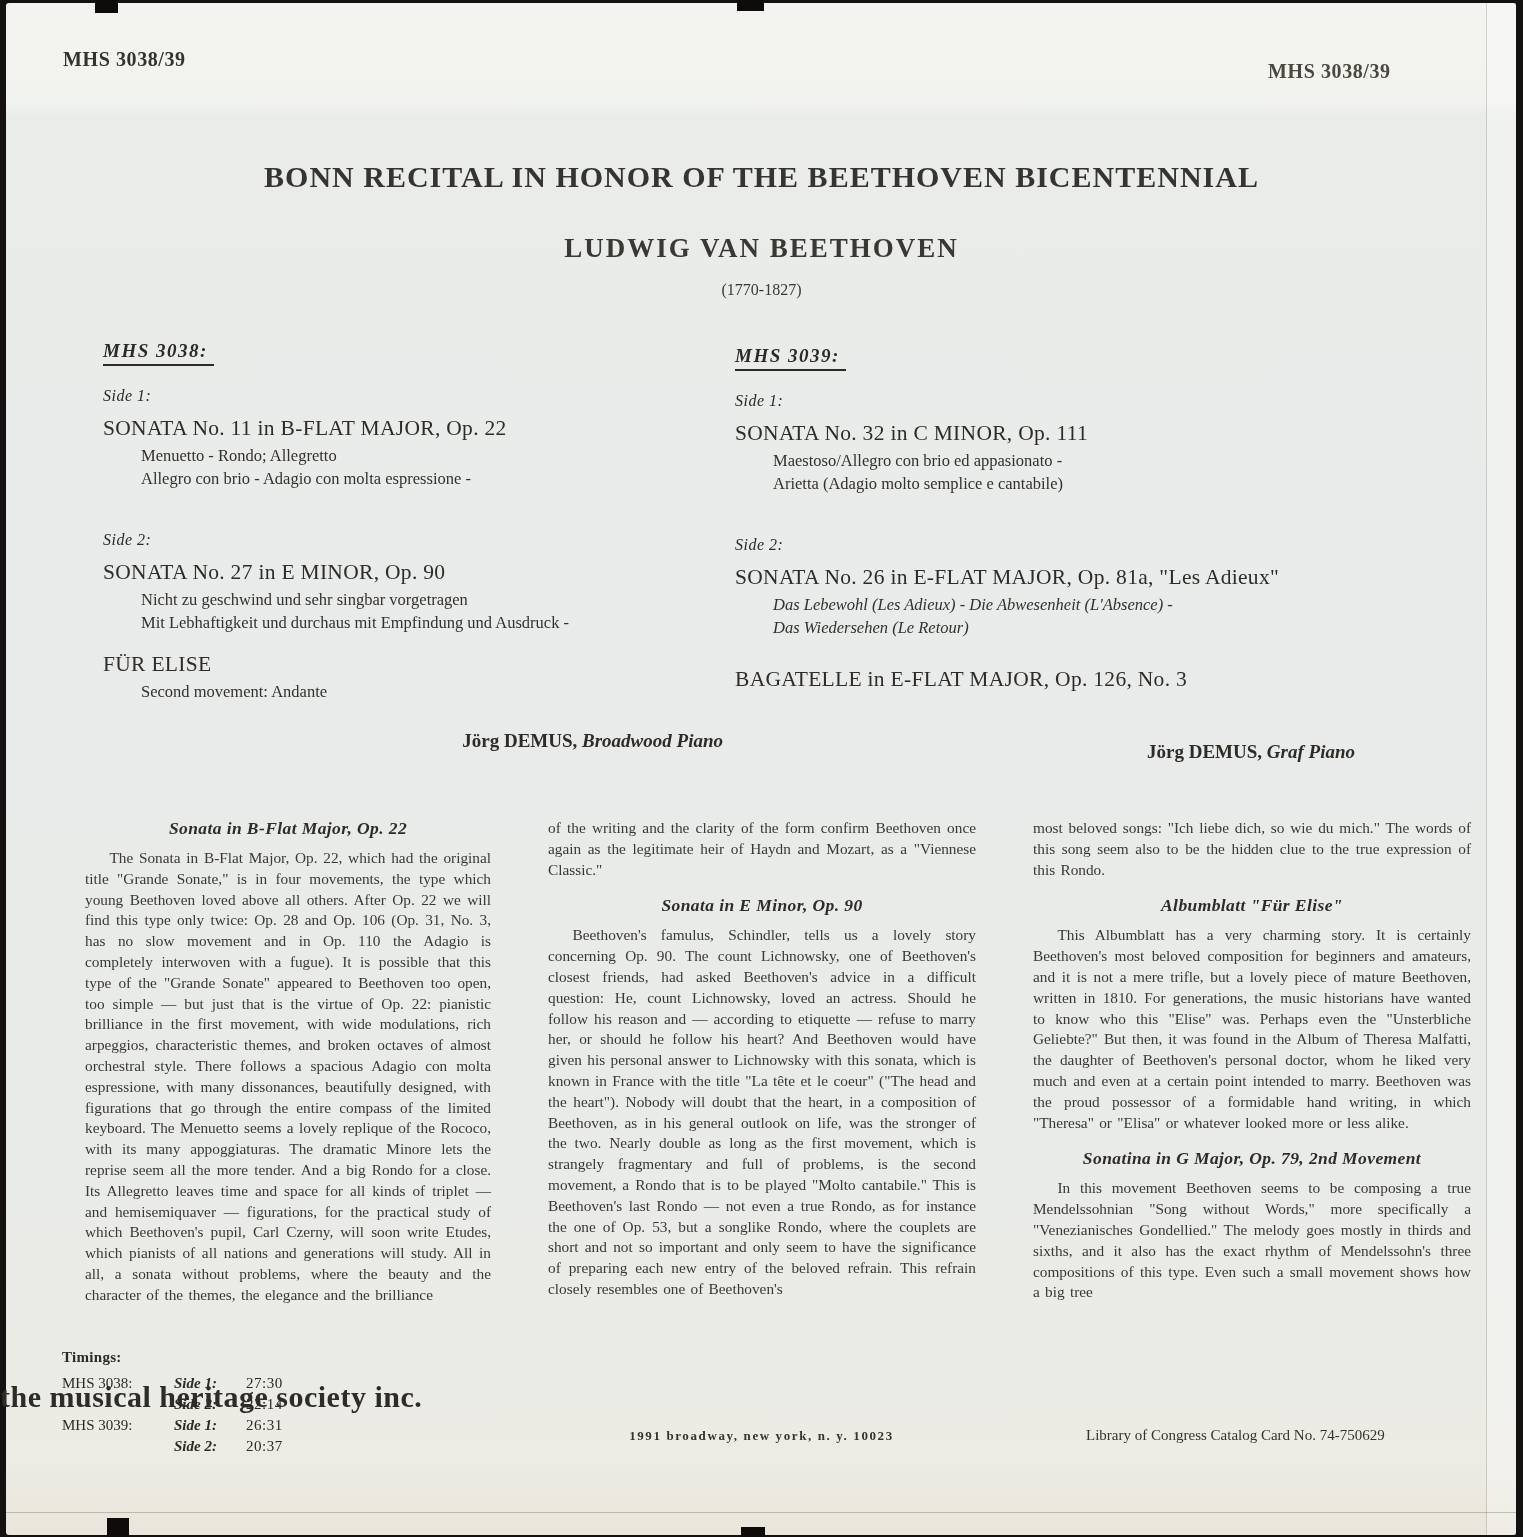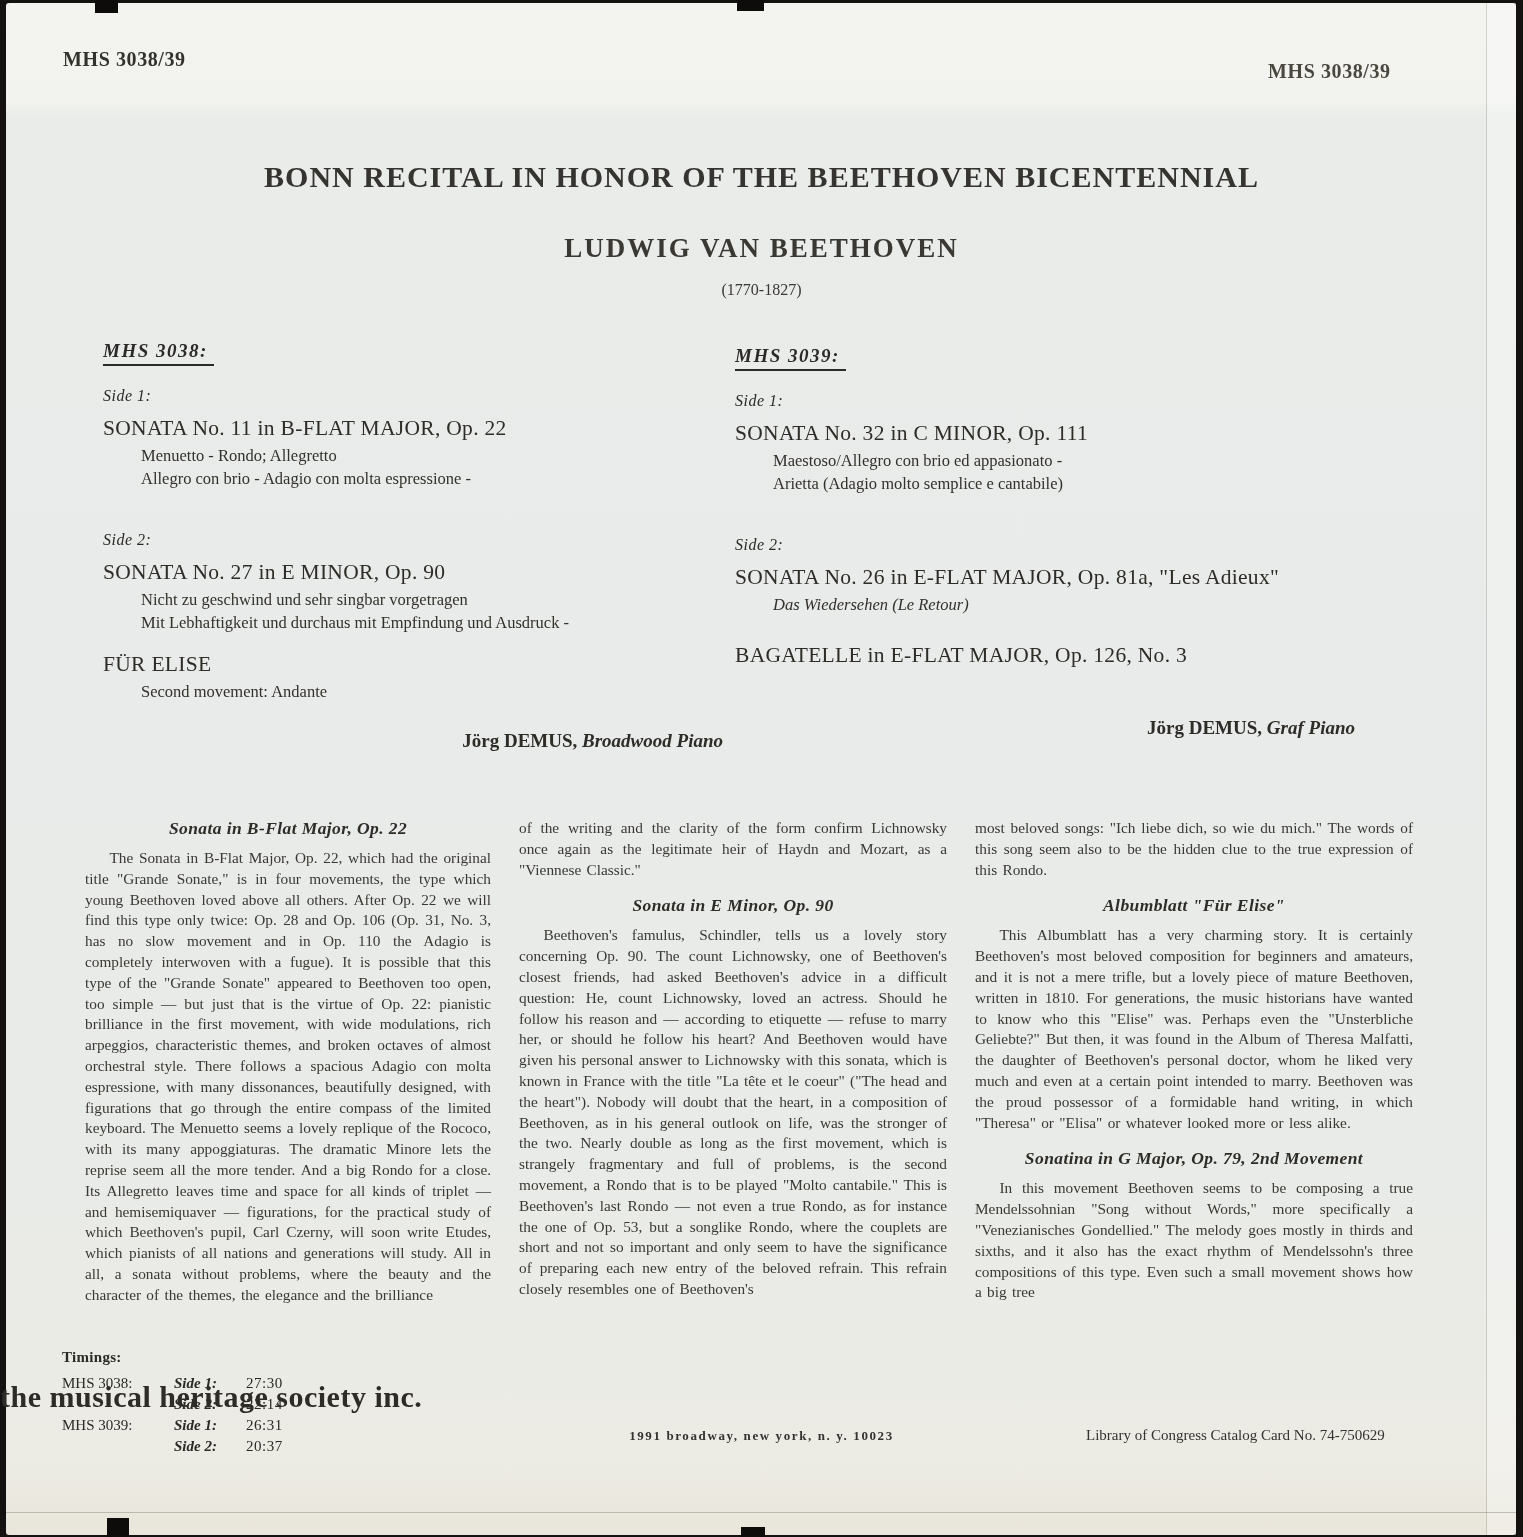--- a/index.html
+++ b/index.html
@@ -128,6 +128,7 @@
   <div class="side-label gap-side2">Side 2:</div>
   <div class="work-title">SONATA No. 26 in E-FLAT MAJOR, Op. 81a, "Les Adieux"</div>
   <div class="movements it">
+    <div>Das Lebewohl (Les Adieux)  -  Die Abwesenheit (L'Absence)  -</div>
     <div>Das Wiedersehen (Le Retour)</div>
   </div>
   <div class="work-title gap-bagatelle">BAGATELLE in E-FLAT MAJOR, Op. 126, No. 3</div>

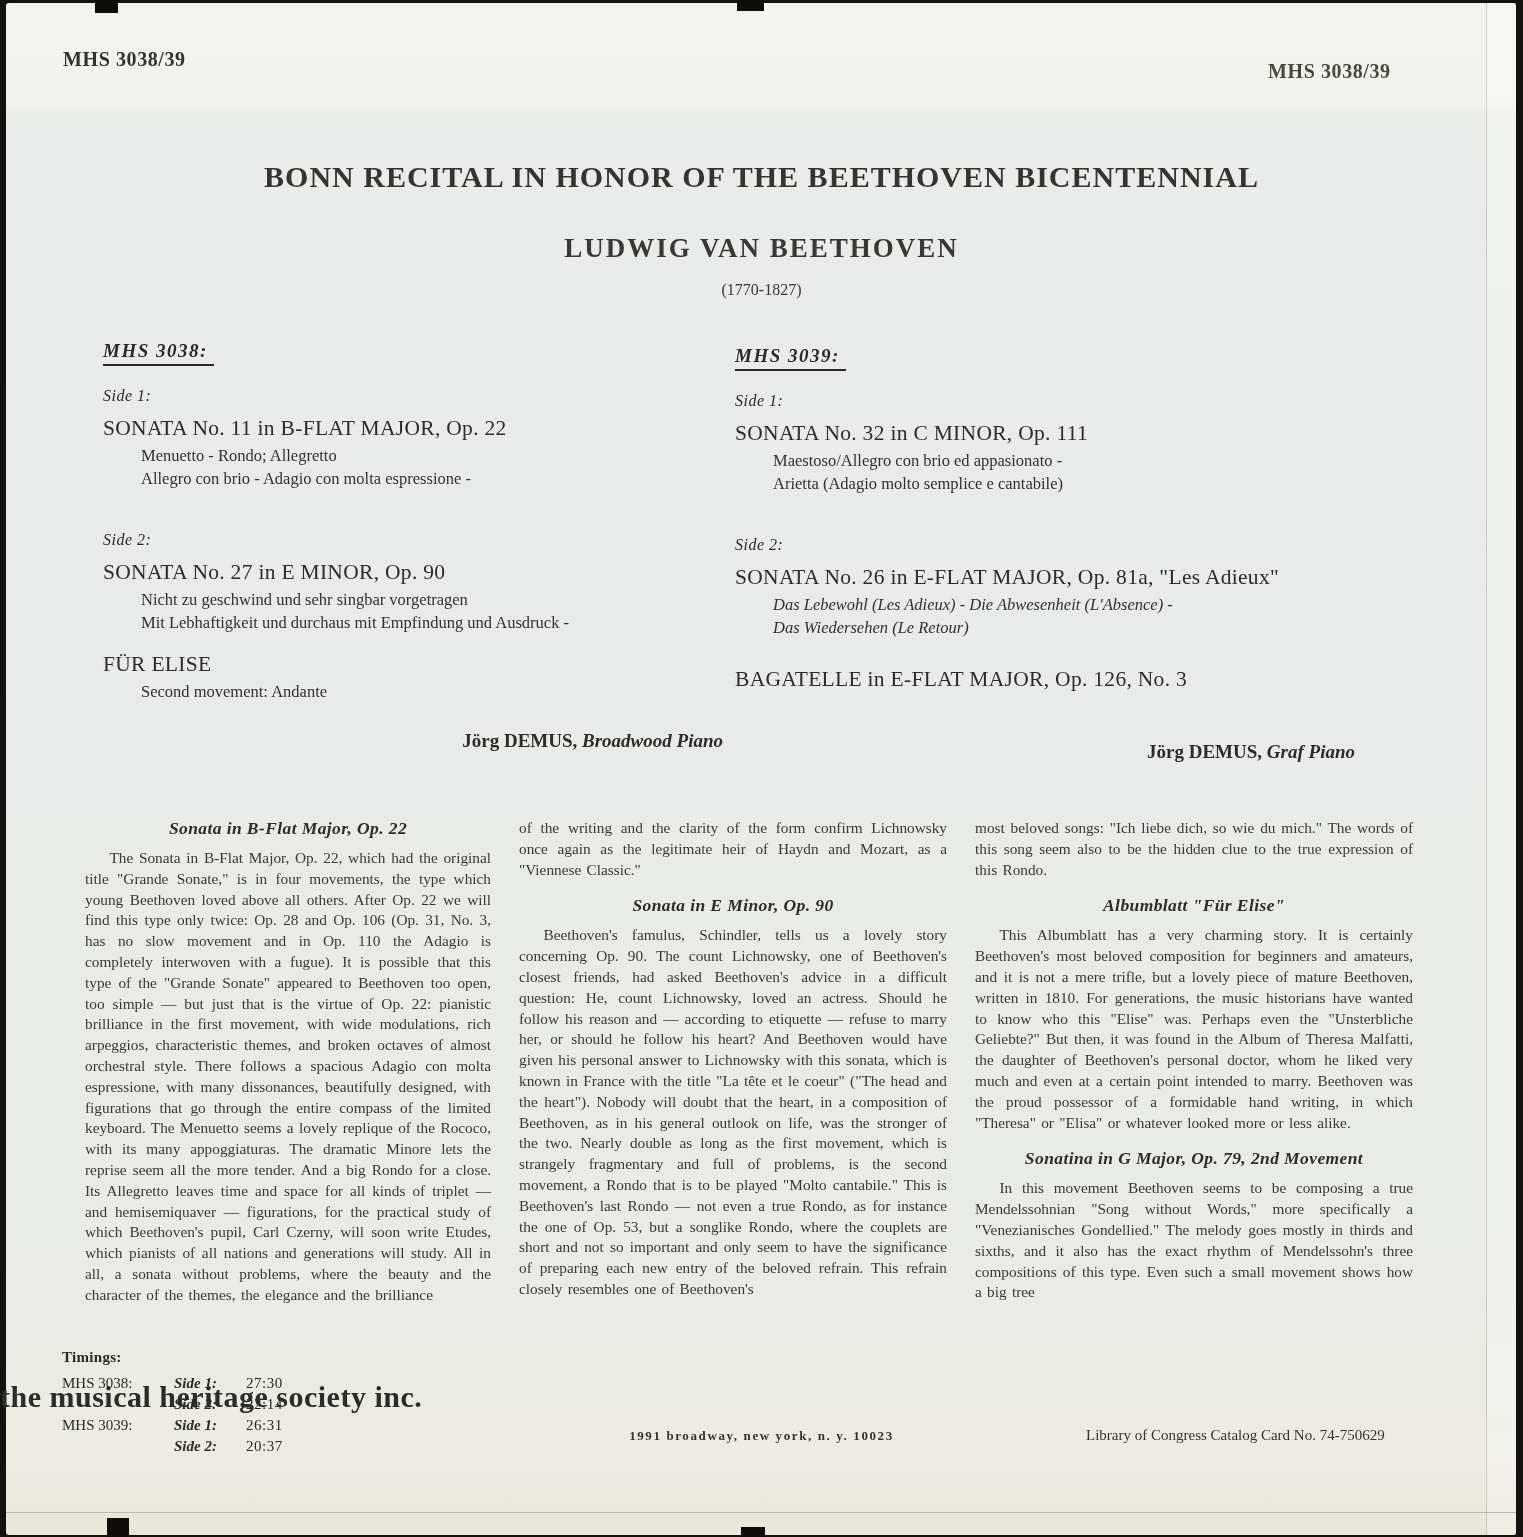--- a/index.html
+++ b/index.html
@@ -53,7 +53,7 @@
   .performer .instr{font-style:italic;}
   .perf-right{margin-top:49px;}
 
-  .notes{position:absolute;left:85px;top:818px;display:flex;gap:28px;z-index:2;}
+  .notes{position:absolute;left:85px;top:818px;display:flex;gap:57px;z-index:2;}
   .ncol1{width:406px;}
   .ncol2{width:428px;}
   .ncol3{width:438px;}

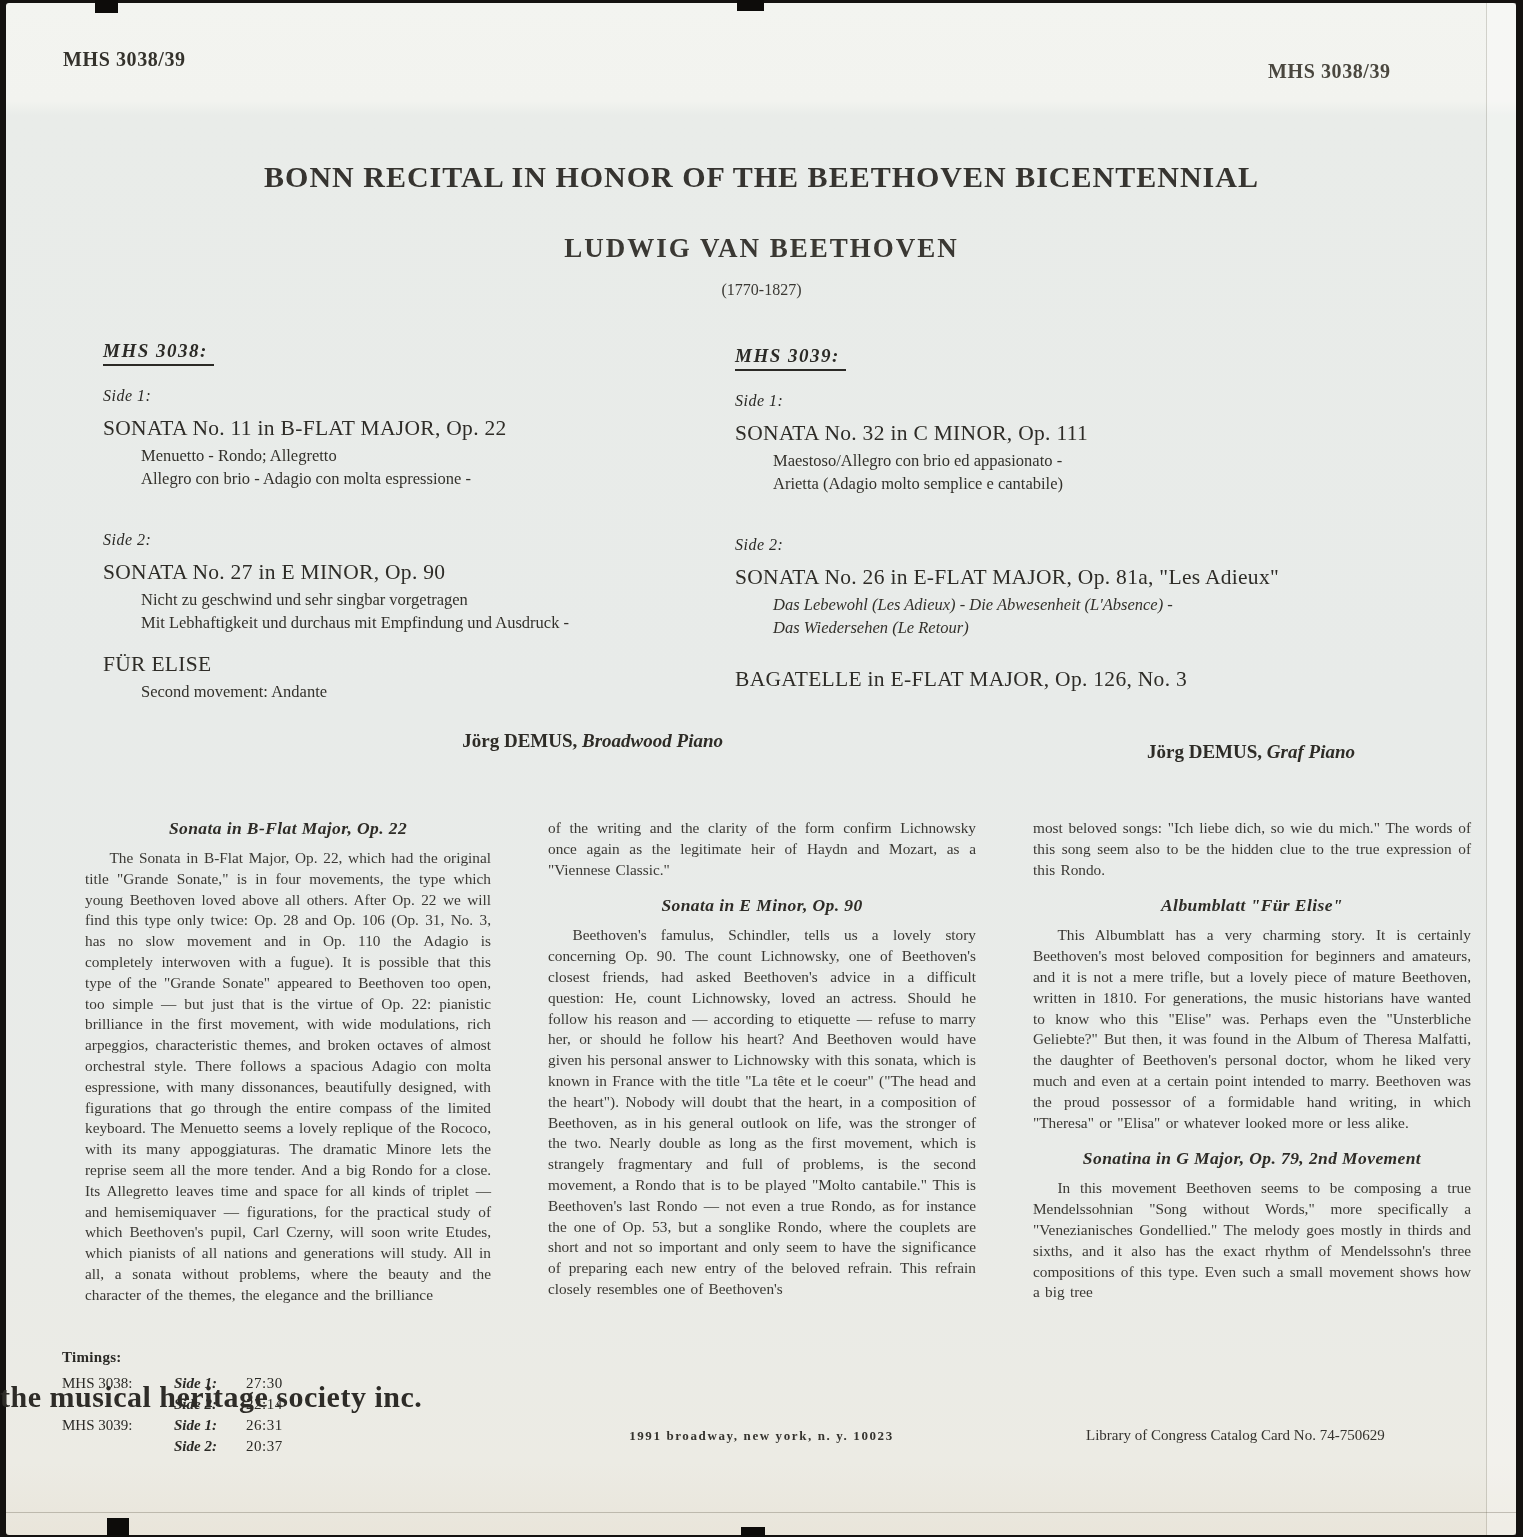--- a/index.html
+++ b/index.html
@@ -144,7 +144,7 @@
     <div class="npara indent">The Sonata in B-Flat Major, Op. 22, which had the original title "Grande Sonate," is in four movements, the type which young Beethoven loved above all others. After Op. 22 we will find this type only twice: Op. 28 and Op. 106 (Op. 31, No. 3, has no slow movement and in Op. 110 the Adagio is completely interwoven with a fugue). It is possible that this type of the "Grande Sonate" appeared to Beethoven too open, too simple — but just that is the virtue of Op. 22: pianistic brilliance in the first movement, with wide modulations, rich arpeggios, characteristic themes, and broken octaves of almost orchestral style. There follows a spacious Adagio con molta espressione, with many dissonances, beautifully designed, with figurations that go through the entire compass of the limited keyboard. The Menuetto seems a lovely replique of the Rococo, with its many appoggiaturas. The dramatic Minore lets the reprise seem all the more tender. And a big Rondo for a close. Its Allegretto leaves time and space for all kinds of triplet — and hemisemiquaver — figurations, for the practical study of which Beethoven's pupil, Carl Czerny, will soon write Etudes, which pianists of all nations and generations will study. All in all, a sonata without problems, where the beauty and the character of the themes, the elegance and the brilliance</div>
   </div>
   <div class="ncol2">
-    <div class="npara">of the writing and the clarity of the form confirm Lichnowsky once again as the legitimate heir of Haydn and Mozart, as a "Viennese Classic."</div>
+    <div class="npara">of the writing and the clarity of the form confirm Beethoven once again as the legitimate heir of Haydn and Mozart, as a "Viennese Classic."</div>
     <div class="nheading">Sonata in E Minor, Op. 90</div>
     <div class="npara indent">Beethoven's famulus, Schindler, tells us a lovely story concerning Op. 90. The count Lichnowsky, one of Beethoven's closest friends, had asked Beethoven's advice in a difficult question: He, count Lichnowsky, loved an actress. Should he follow his reason and — according to etiquette — refuse to marry her, or should he follow his heart? And Beethoven would have given his personal answer to Lichnowsky with this sonata, which is known in France with the title "La tête et le coeur" ("The head and the heart"). Nobody will doubt that the heart, in a composition of Beethoven, as in his general outlook on life, was the stronger of the two. Nearly double as long as the first movement, which is strangely fragmentary and full of problems, is the second movement, a Rondo that is to be played "Molto cantabile." This is Beethoven's last Rondo — not even a true Rondo, as for instance the one of Op. 53, but a songlike Rondo, where the couplets are short and not so important and only seem to have the significance of preparing each new entry of the beloved refrain. This refrain closely resembles one of Beethoven's</div>
   </div>

